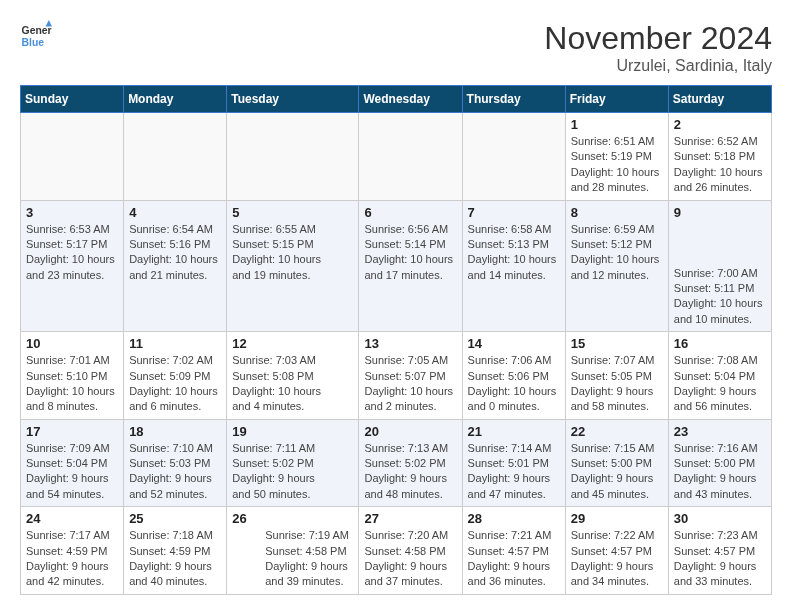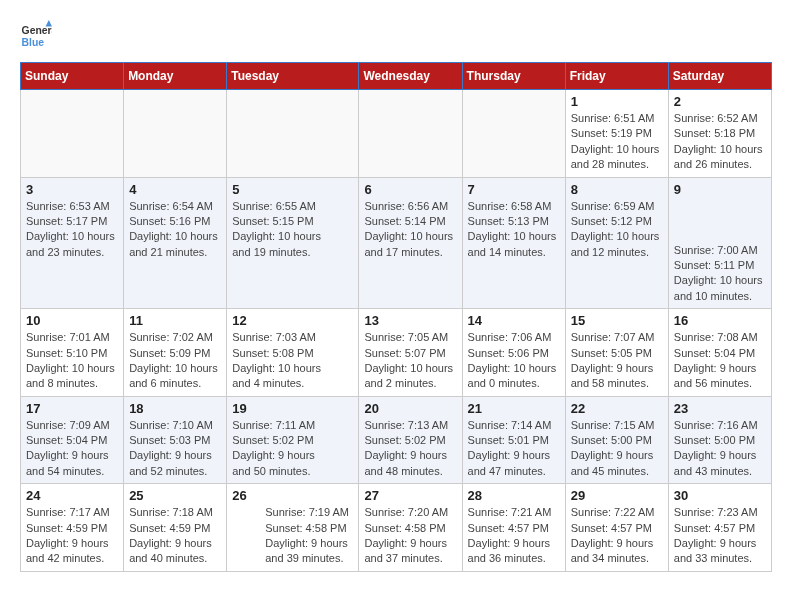--- a/index.html
+++ b/index.html
@@ -89,6 +89,7 @@
     </svg>
   </div>
   <div class="title-area">
+    <div class="month-title">November 2024</div>
   </div>
 </div>
 

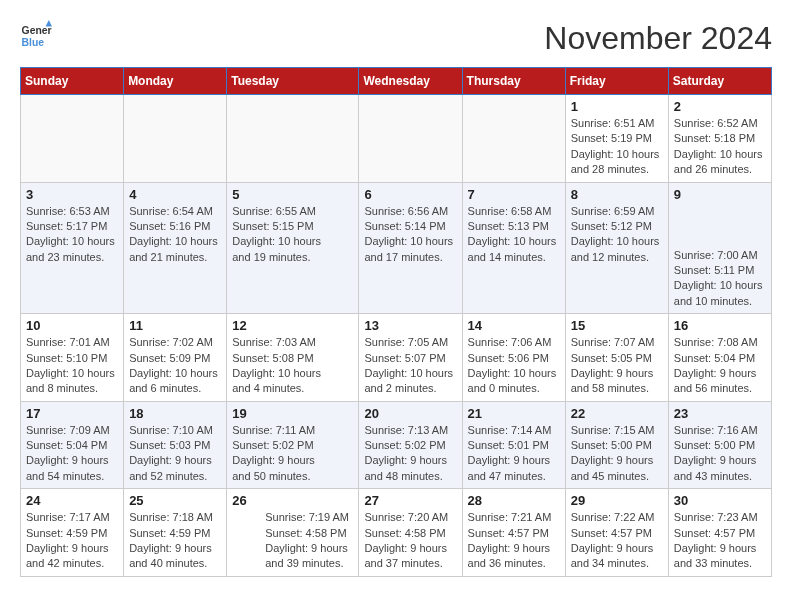--- a/index.html
+++ b/index.html
@@ -90,6 +90,7 @@
   </div>
   <div class="title-area">
     <div class="month-title">November 2024</div>
+    <div class="location">Urzulei, Sardinia, Italy</div>
   </div>
 </div>
 

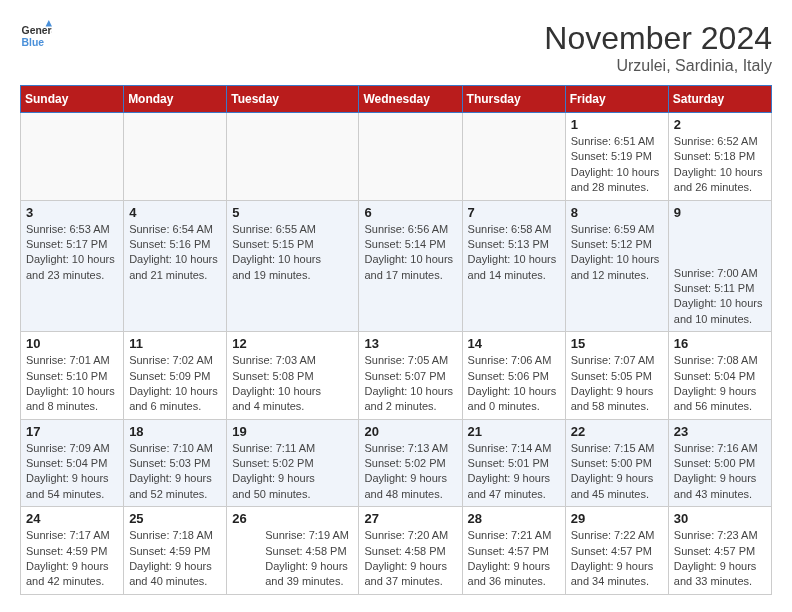--- a/index.html
+++ b/index.html
@@ -43,7 +43,7 @@
       font-size: 11px;
     }
     thead tr th {
-      background-color: #b91c1c;
+      background-color: #0c4a6e;
       color: #fff;
       padding: 6px 4px;
       text-align: left;

